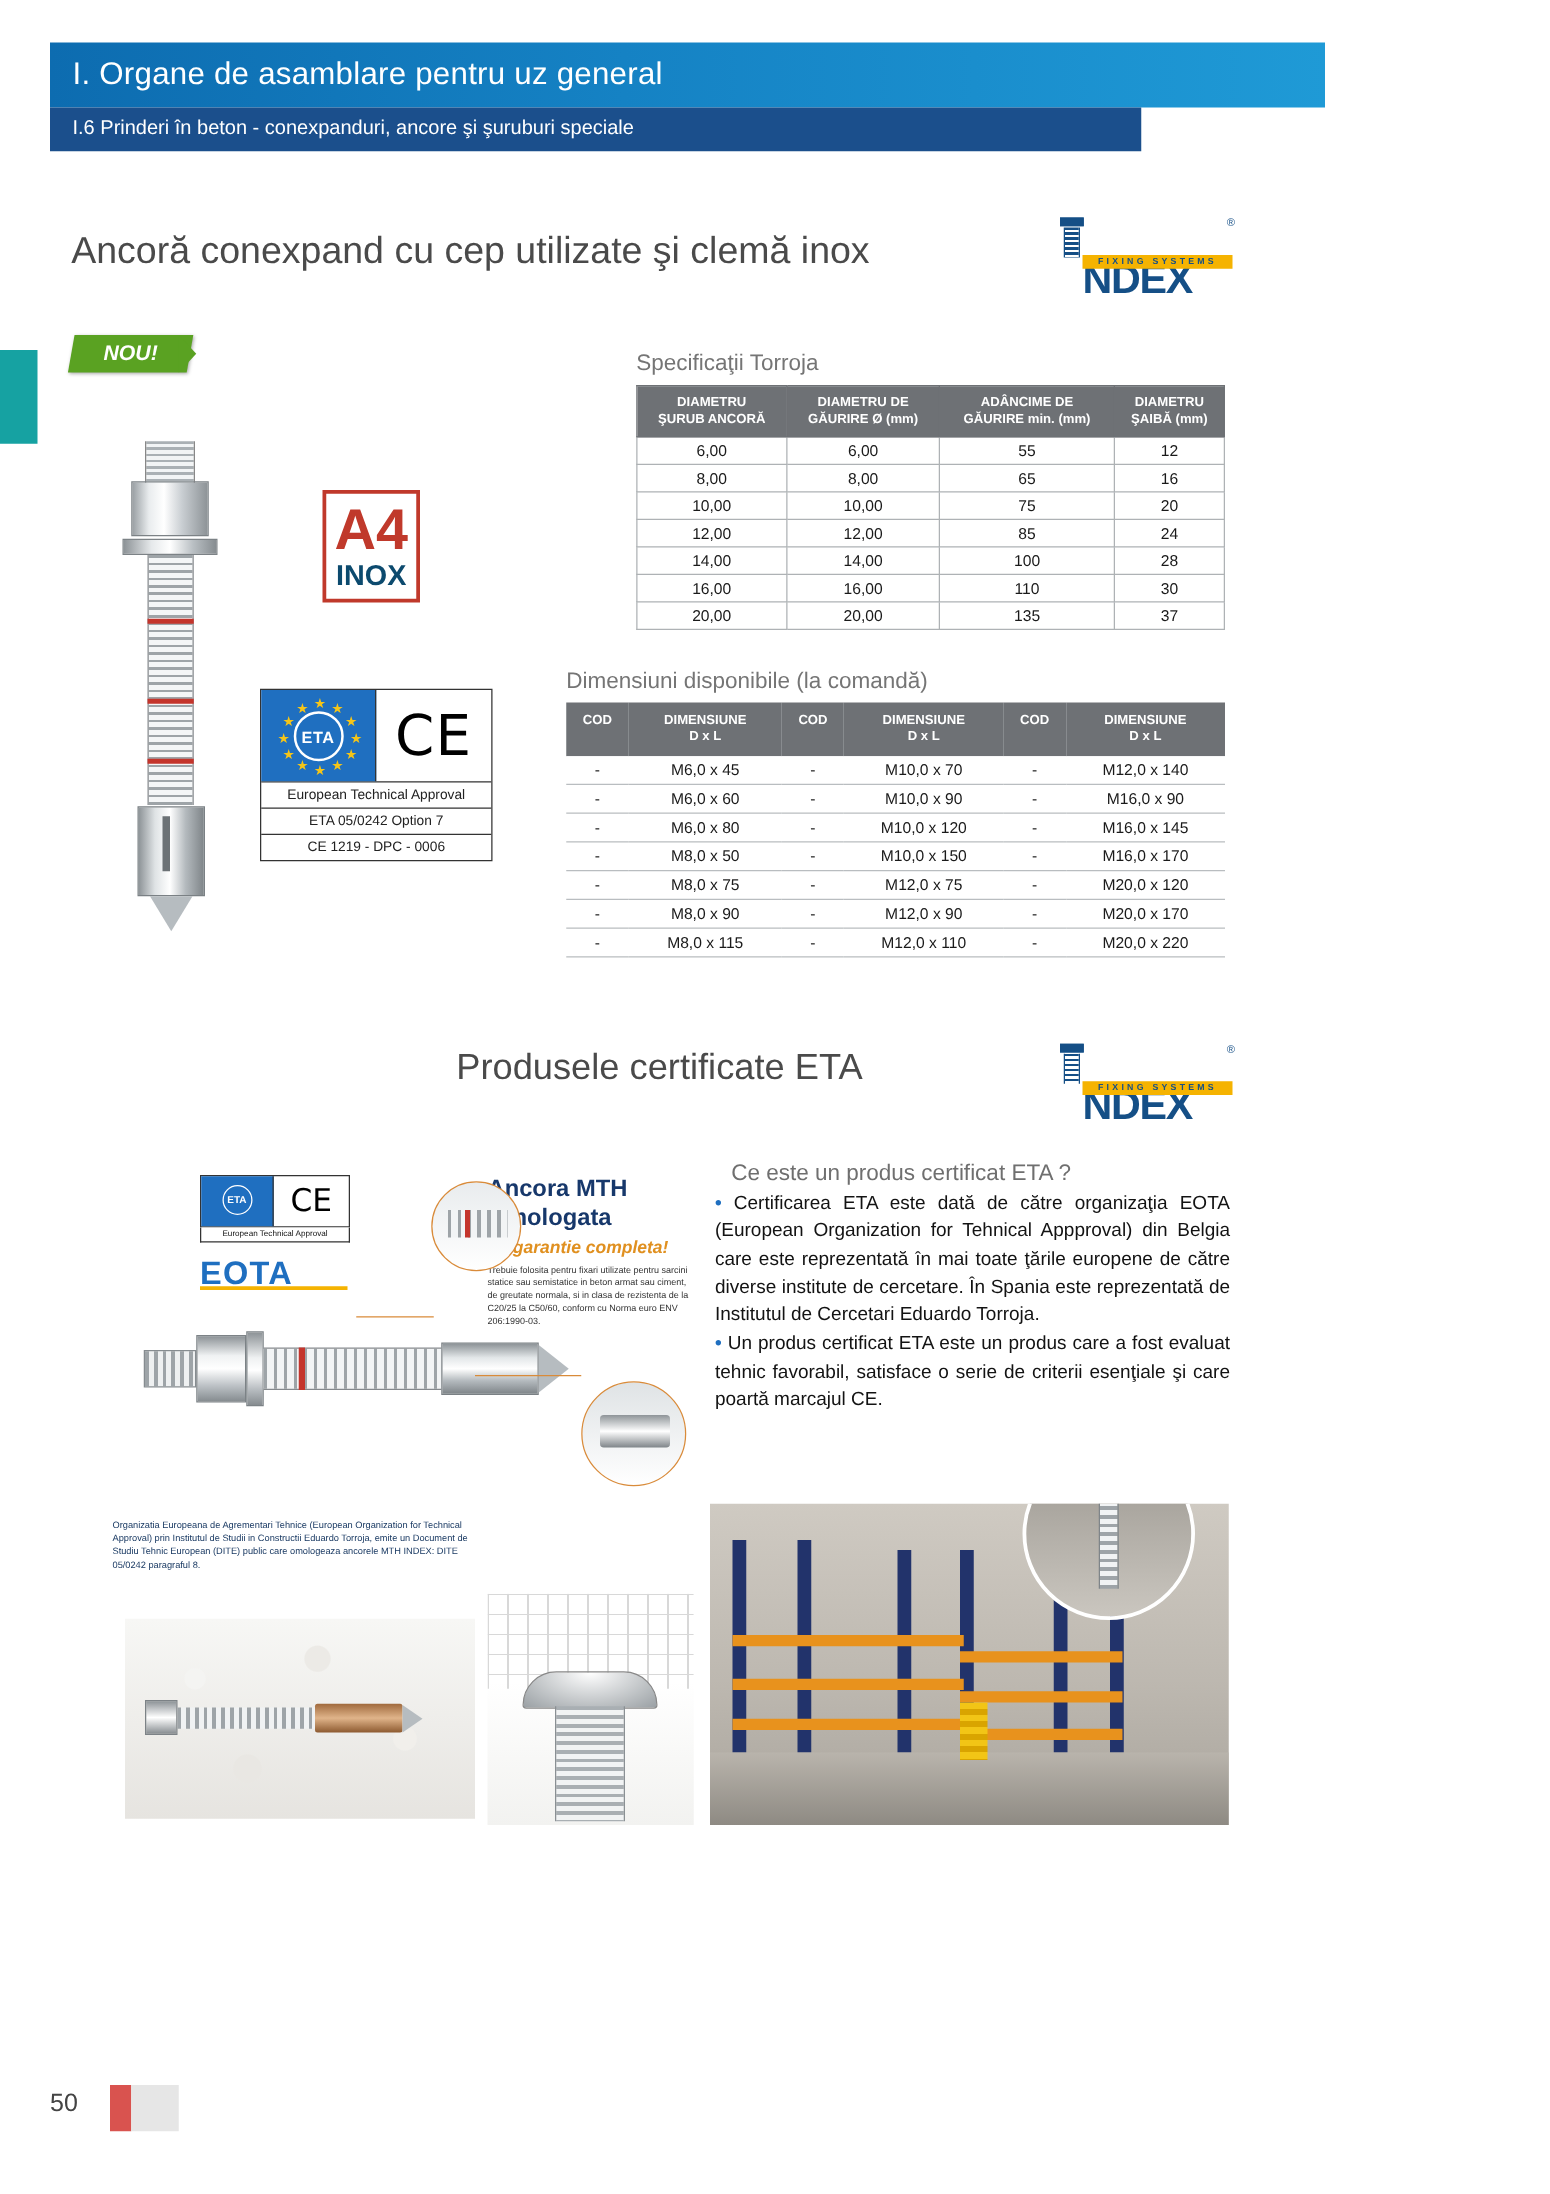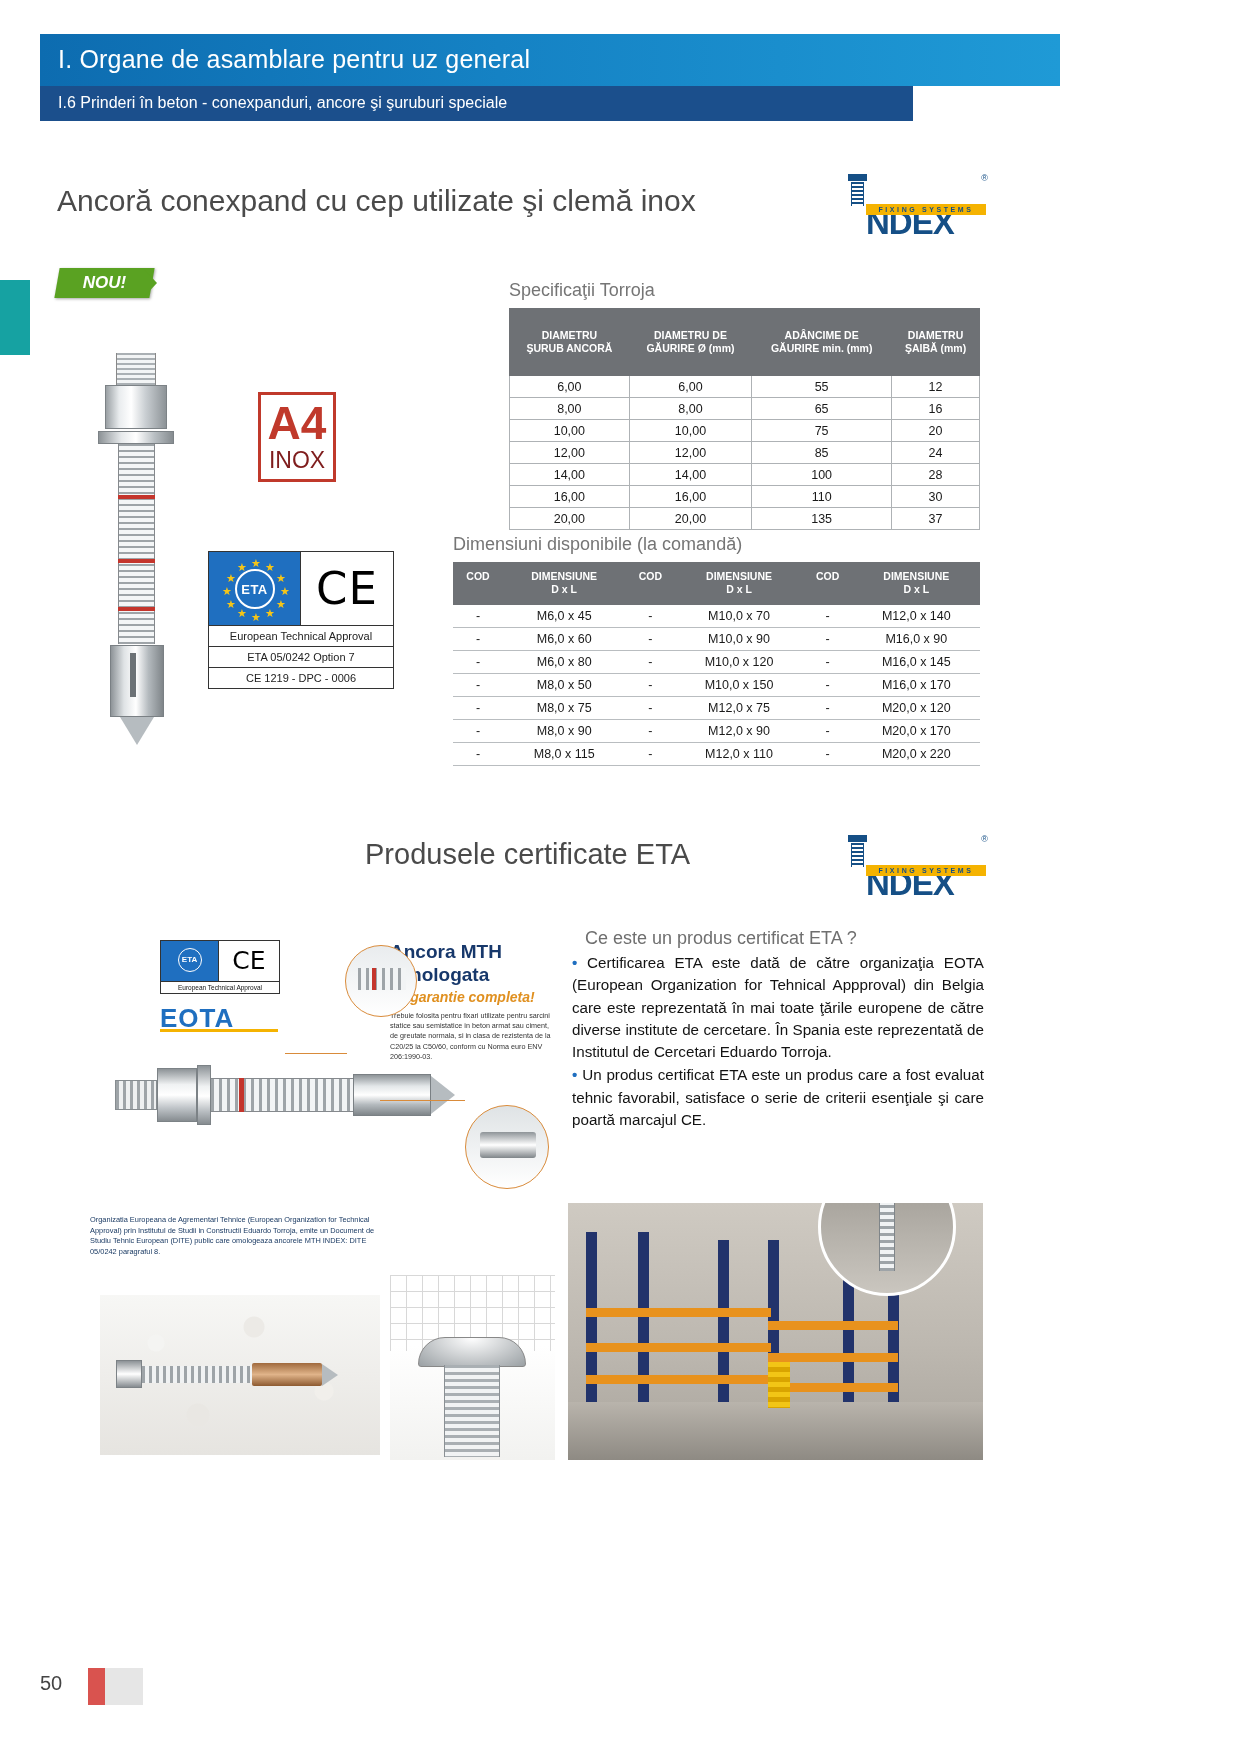--- a/index.html
+++ b/index.html
@@ -196,7 +196,7 @@
   table th {
     background: #6e7175; color: #ffffff;
     font-size: 10.5px; font-weight: 700;
-    padding: 20px 3px; line-height: 13px;
+    padding: 7px 3px; line-height: 13px;
     border: 1px solid #6e7175;
   }
   table td {

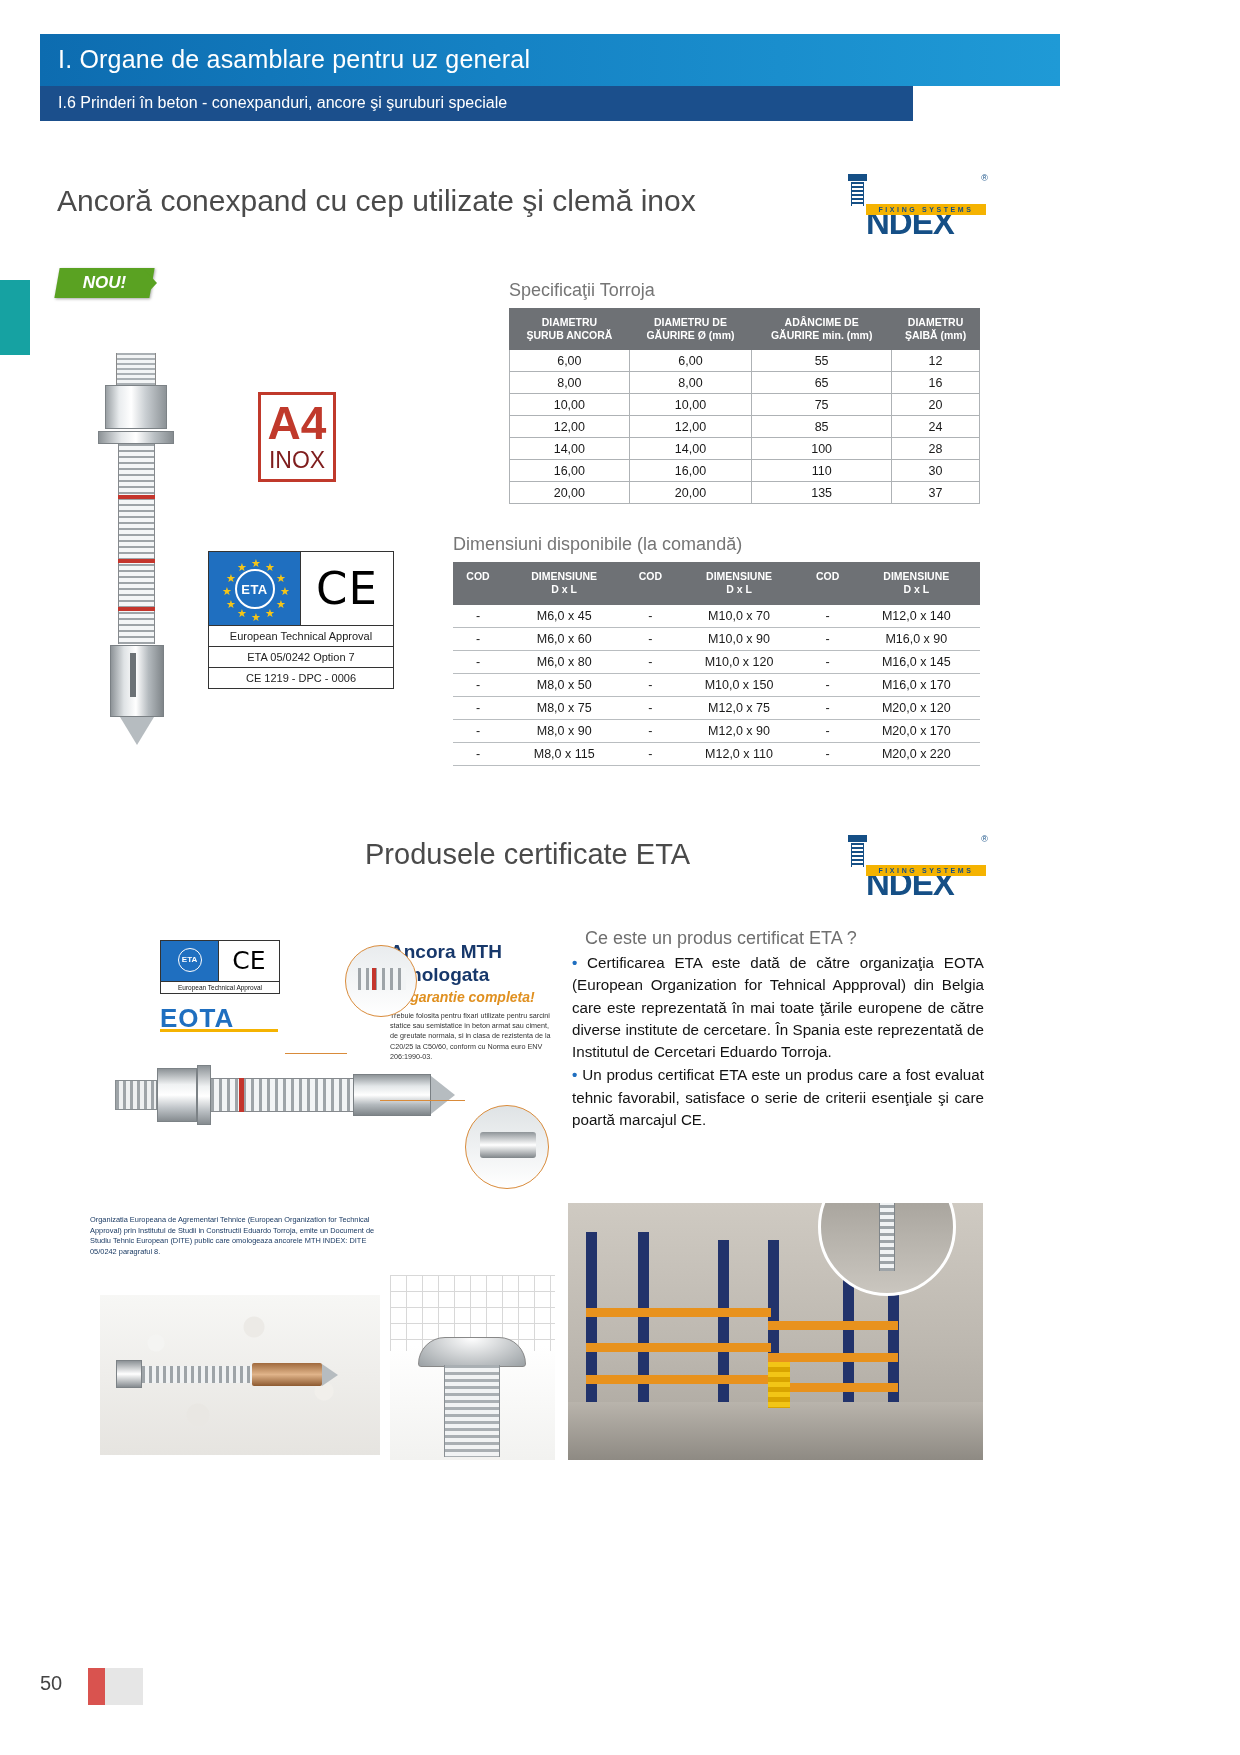--- a/index.html
+++ b/index.html
@@ -152,7 +152,7 @@
     text-align: center; line-height: 48px; padding-top: 4px;
   }
   .a4-badge .inox {
-    font-size: 23px; font-weight: 400; color: #7f1d1d;
+    font-size: 23px; font-weight: 700; color: #0c4a6e;
     text-align: center; line-height: 26px;
   }
 

